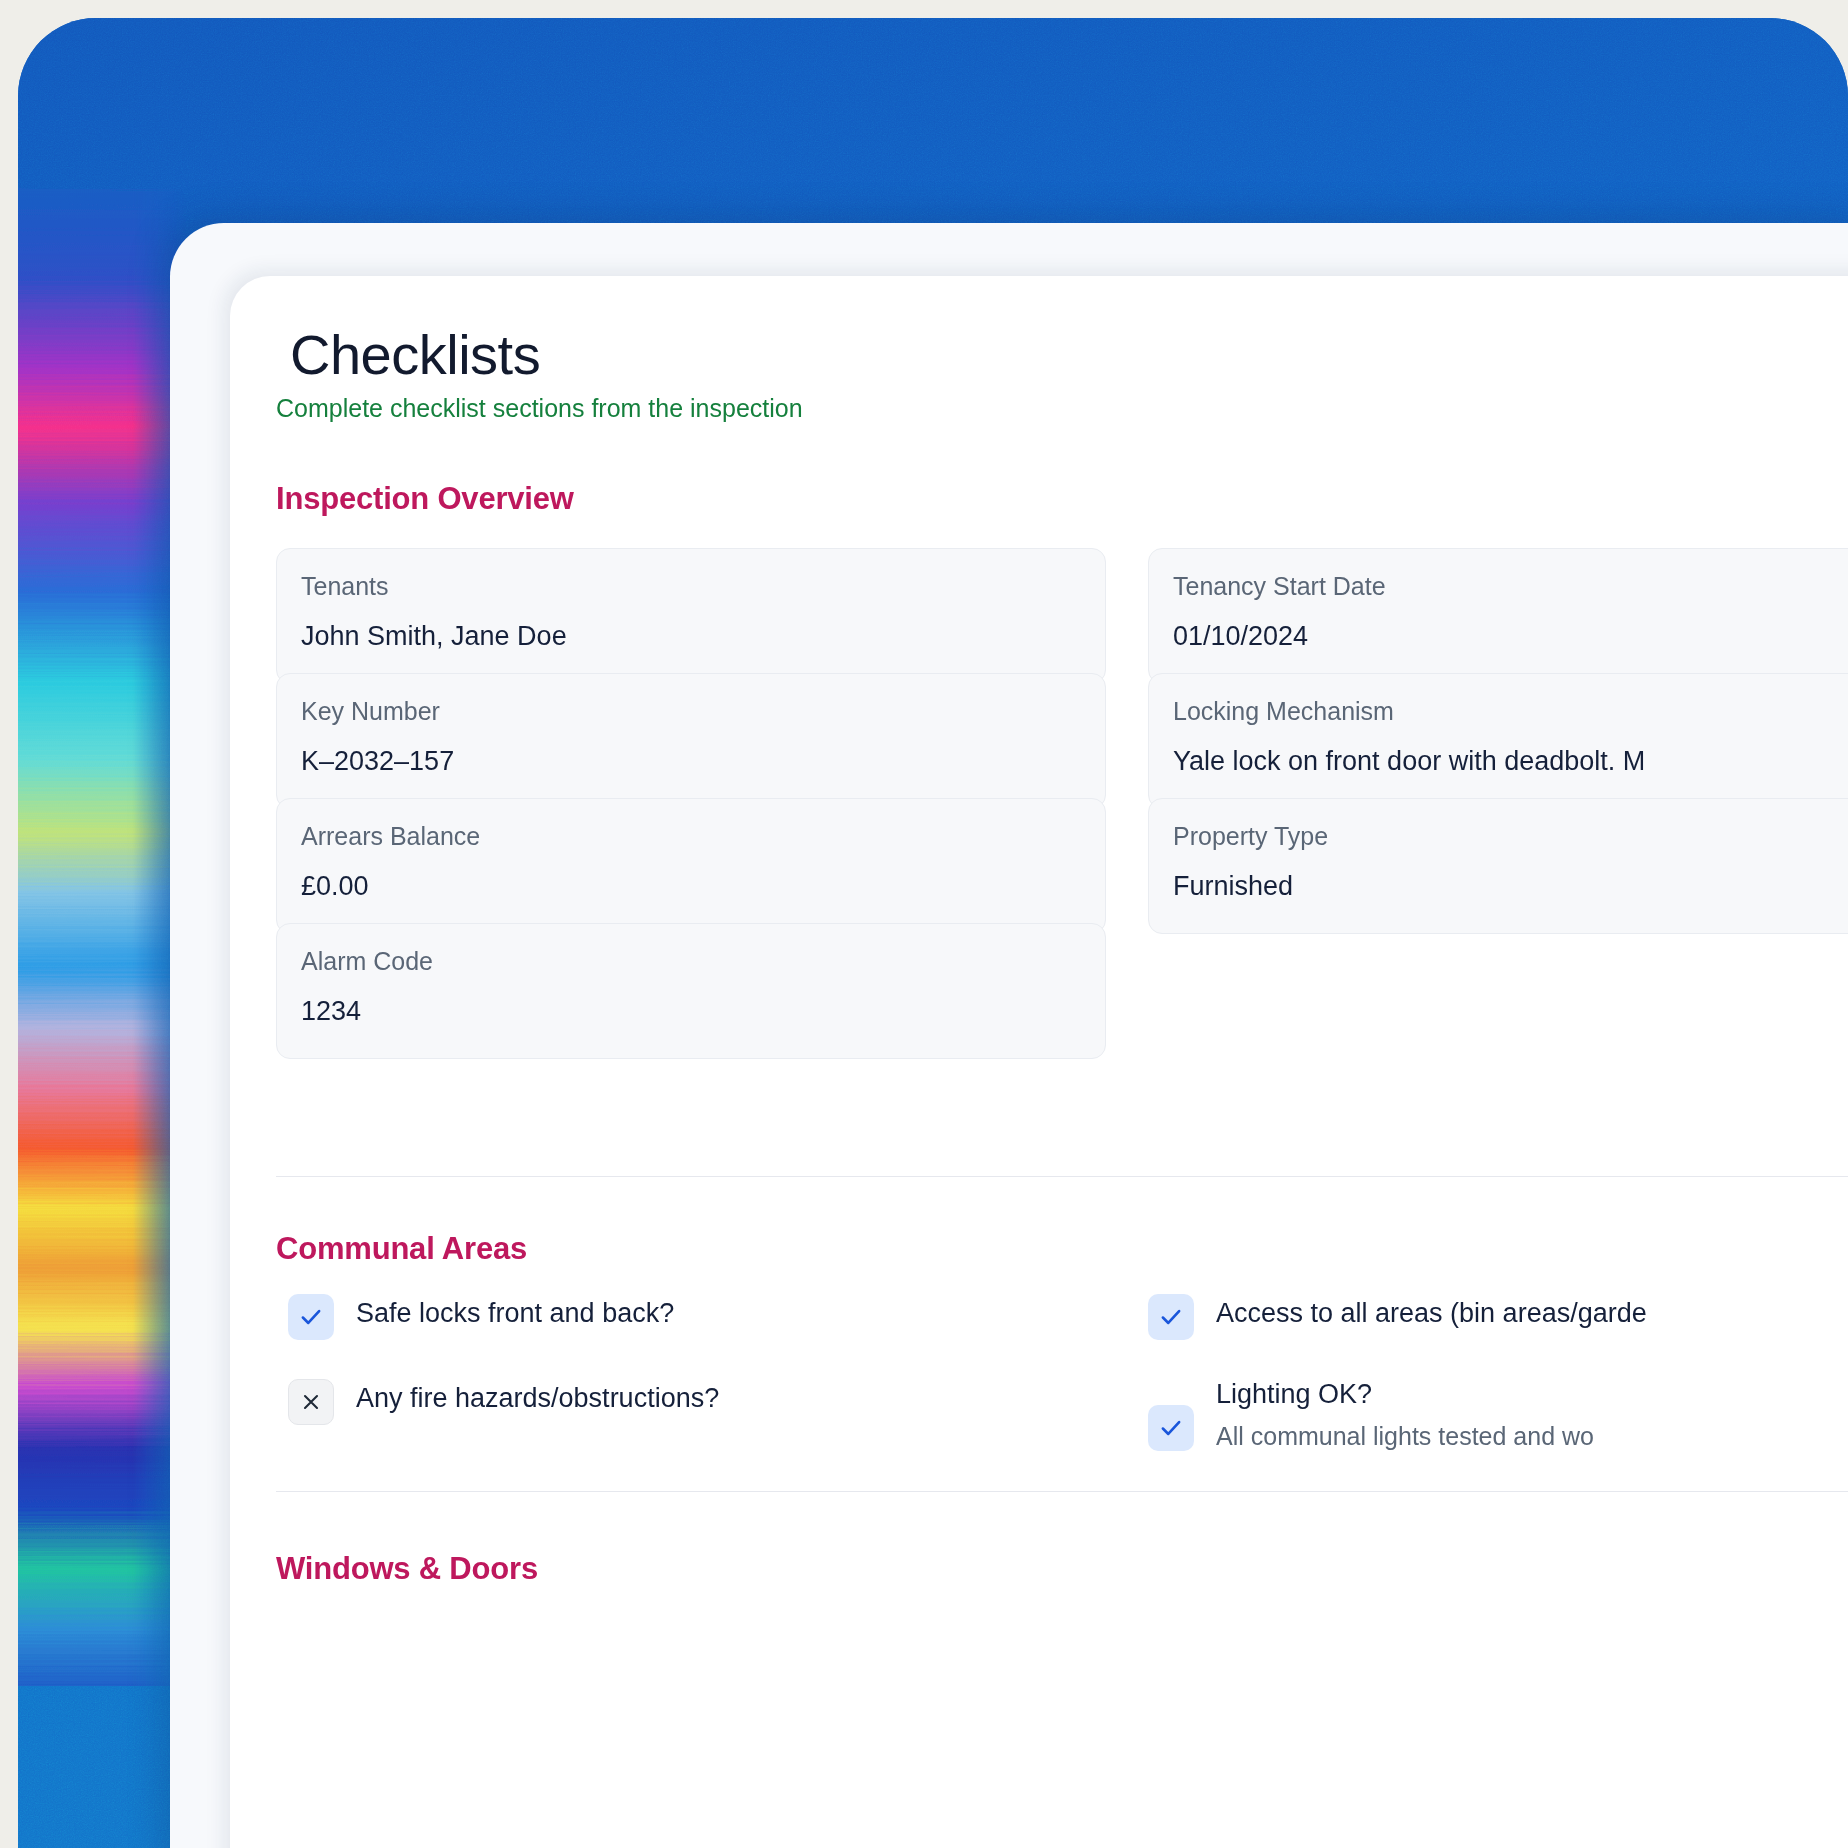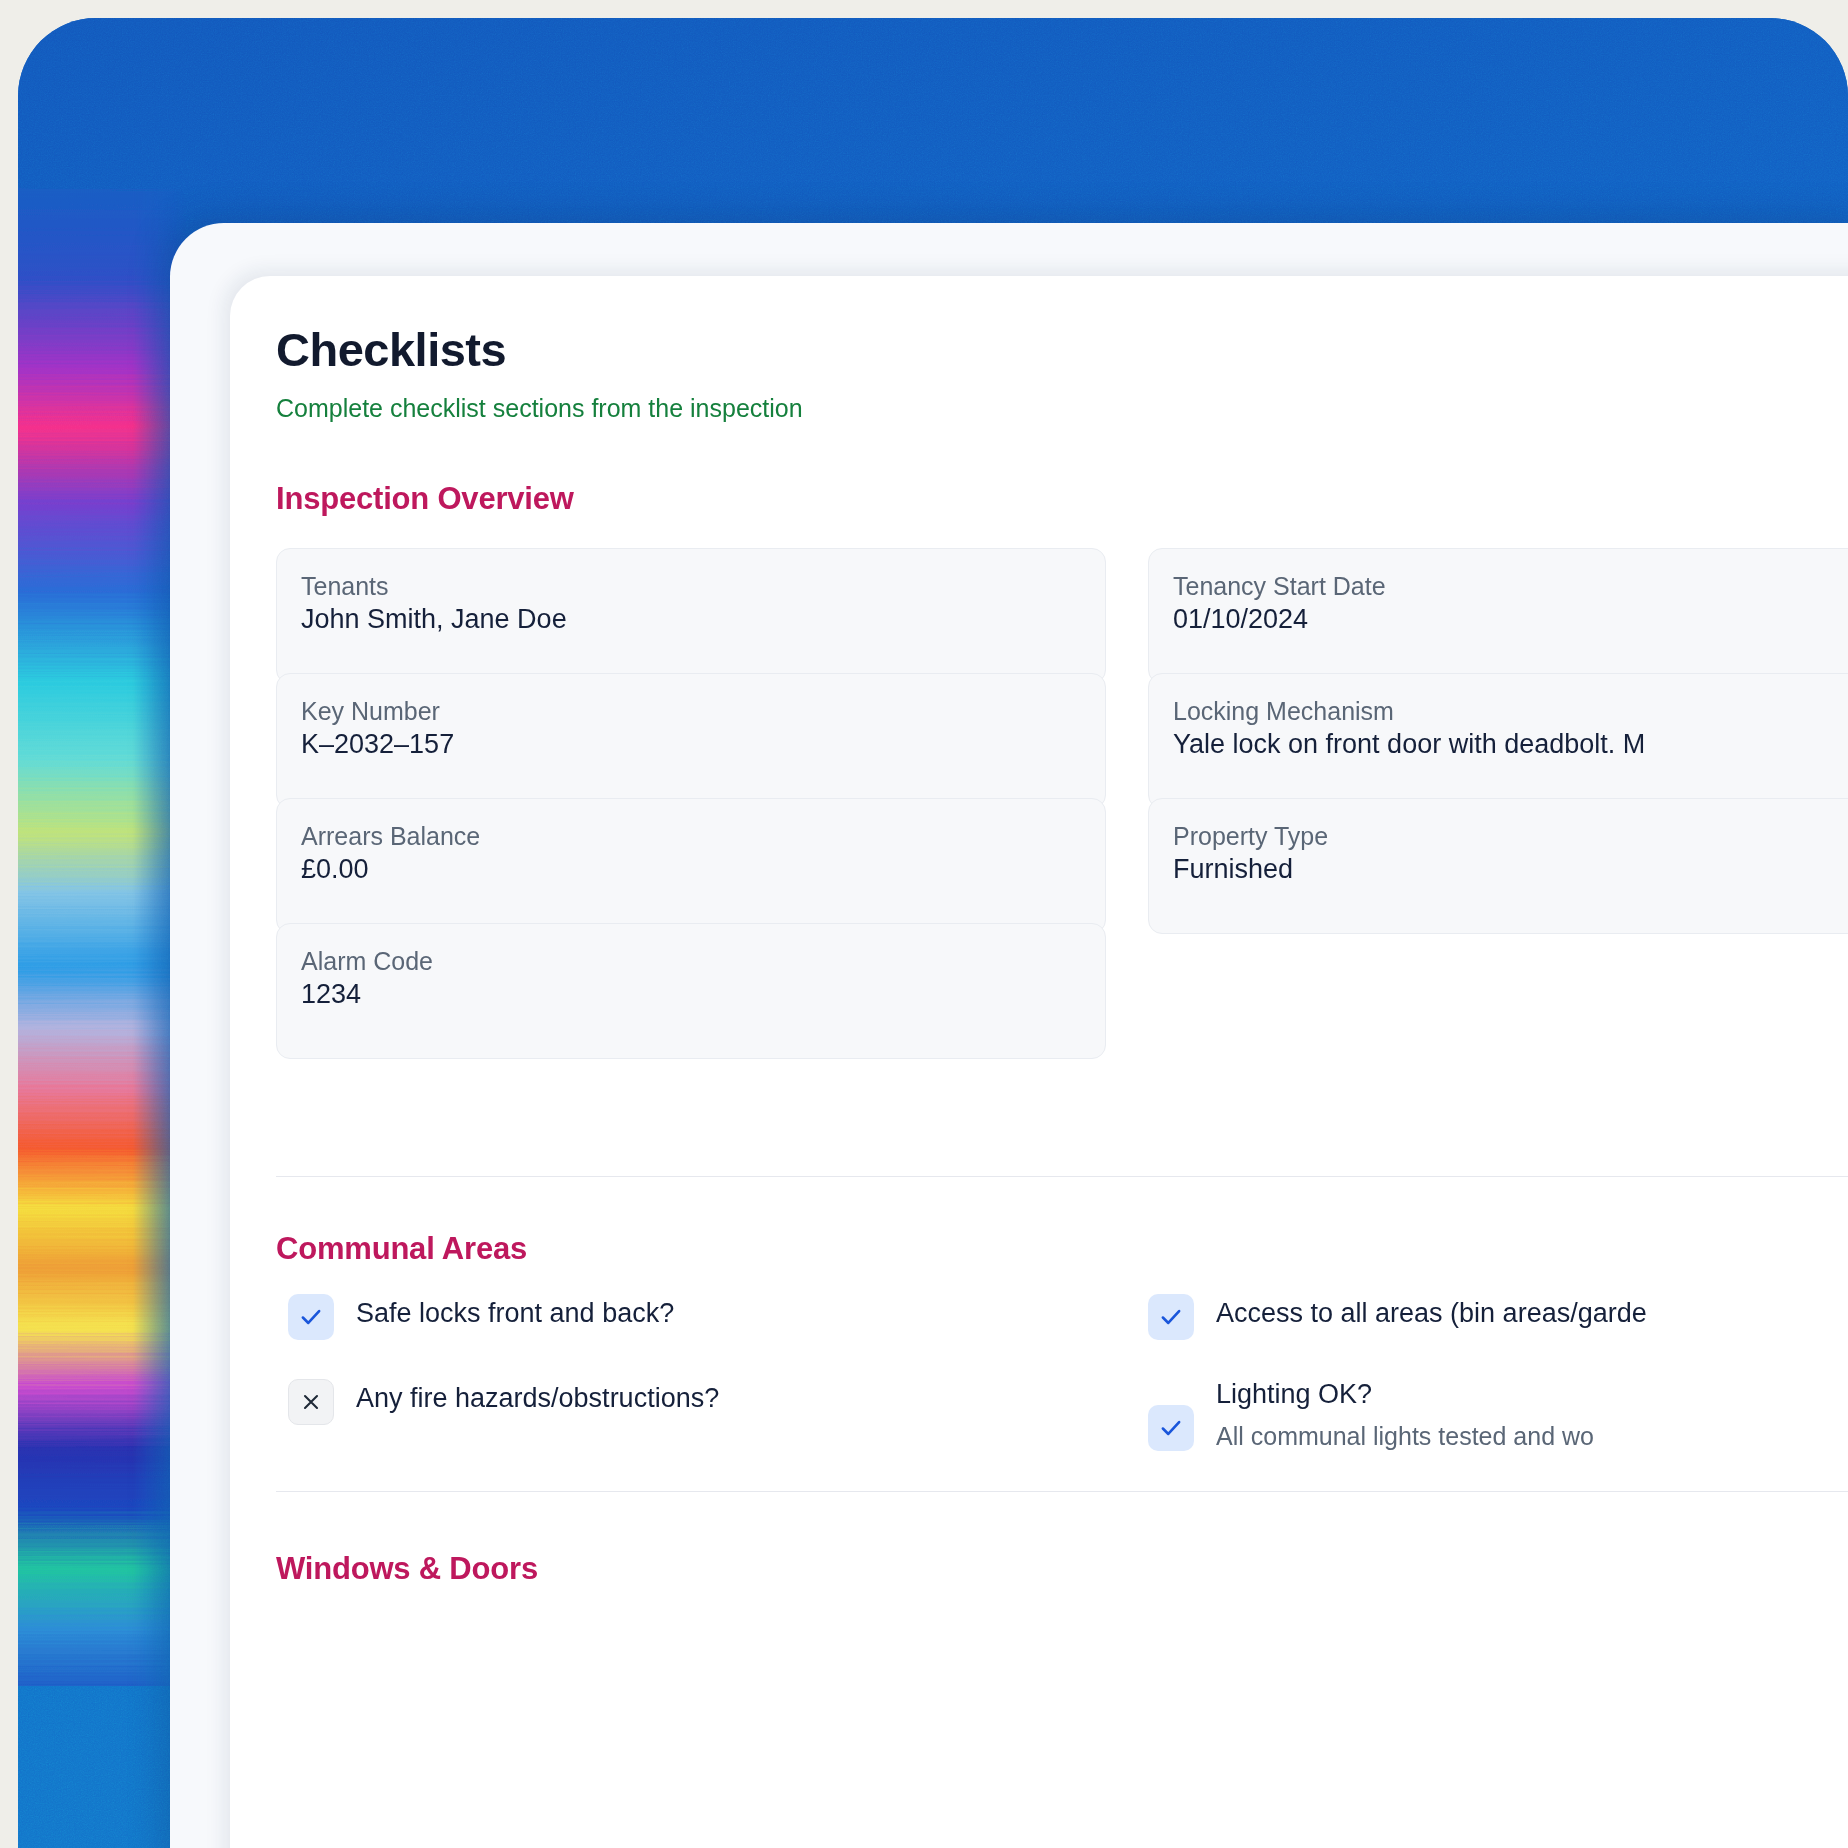--- a/index.html
+++ b/index.html
@@ -72,8 +72,8 @@
 
   
   .page-title {
-    position: absolute; left: 46px; top: 46px;
-    font-size: 47px; font-weight: 700;
+    position: absolute; left: 60px; top: 46px;
+    font-size: 56px; font-weight: 400;
     letter-spacing: -0.5px;
     color: #121a2e;
   }

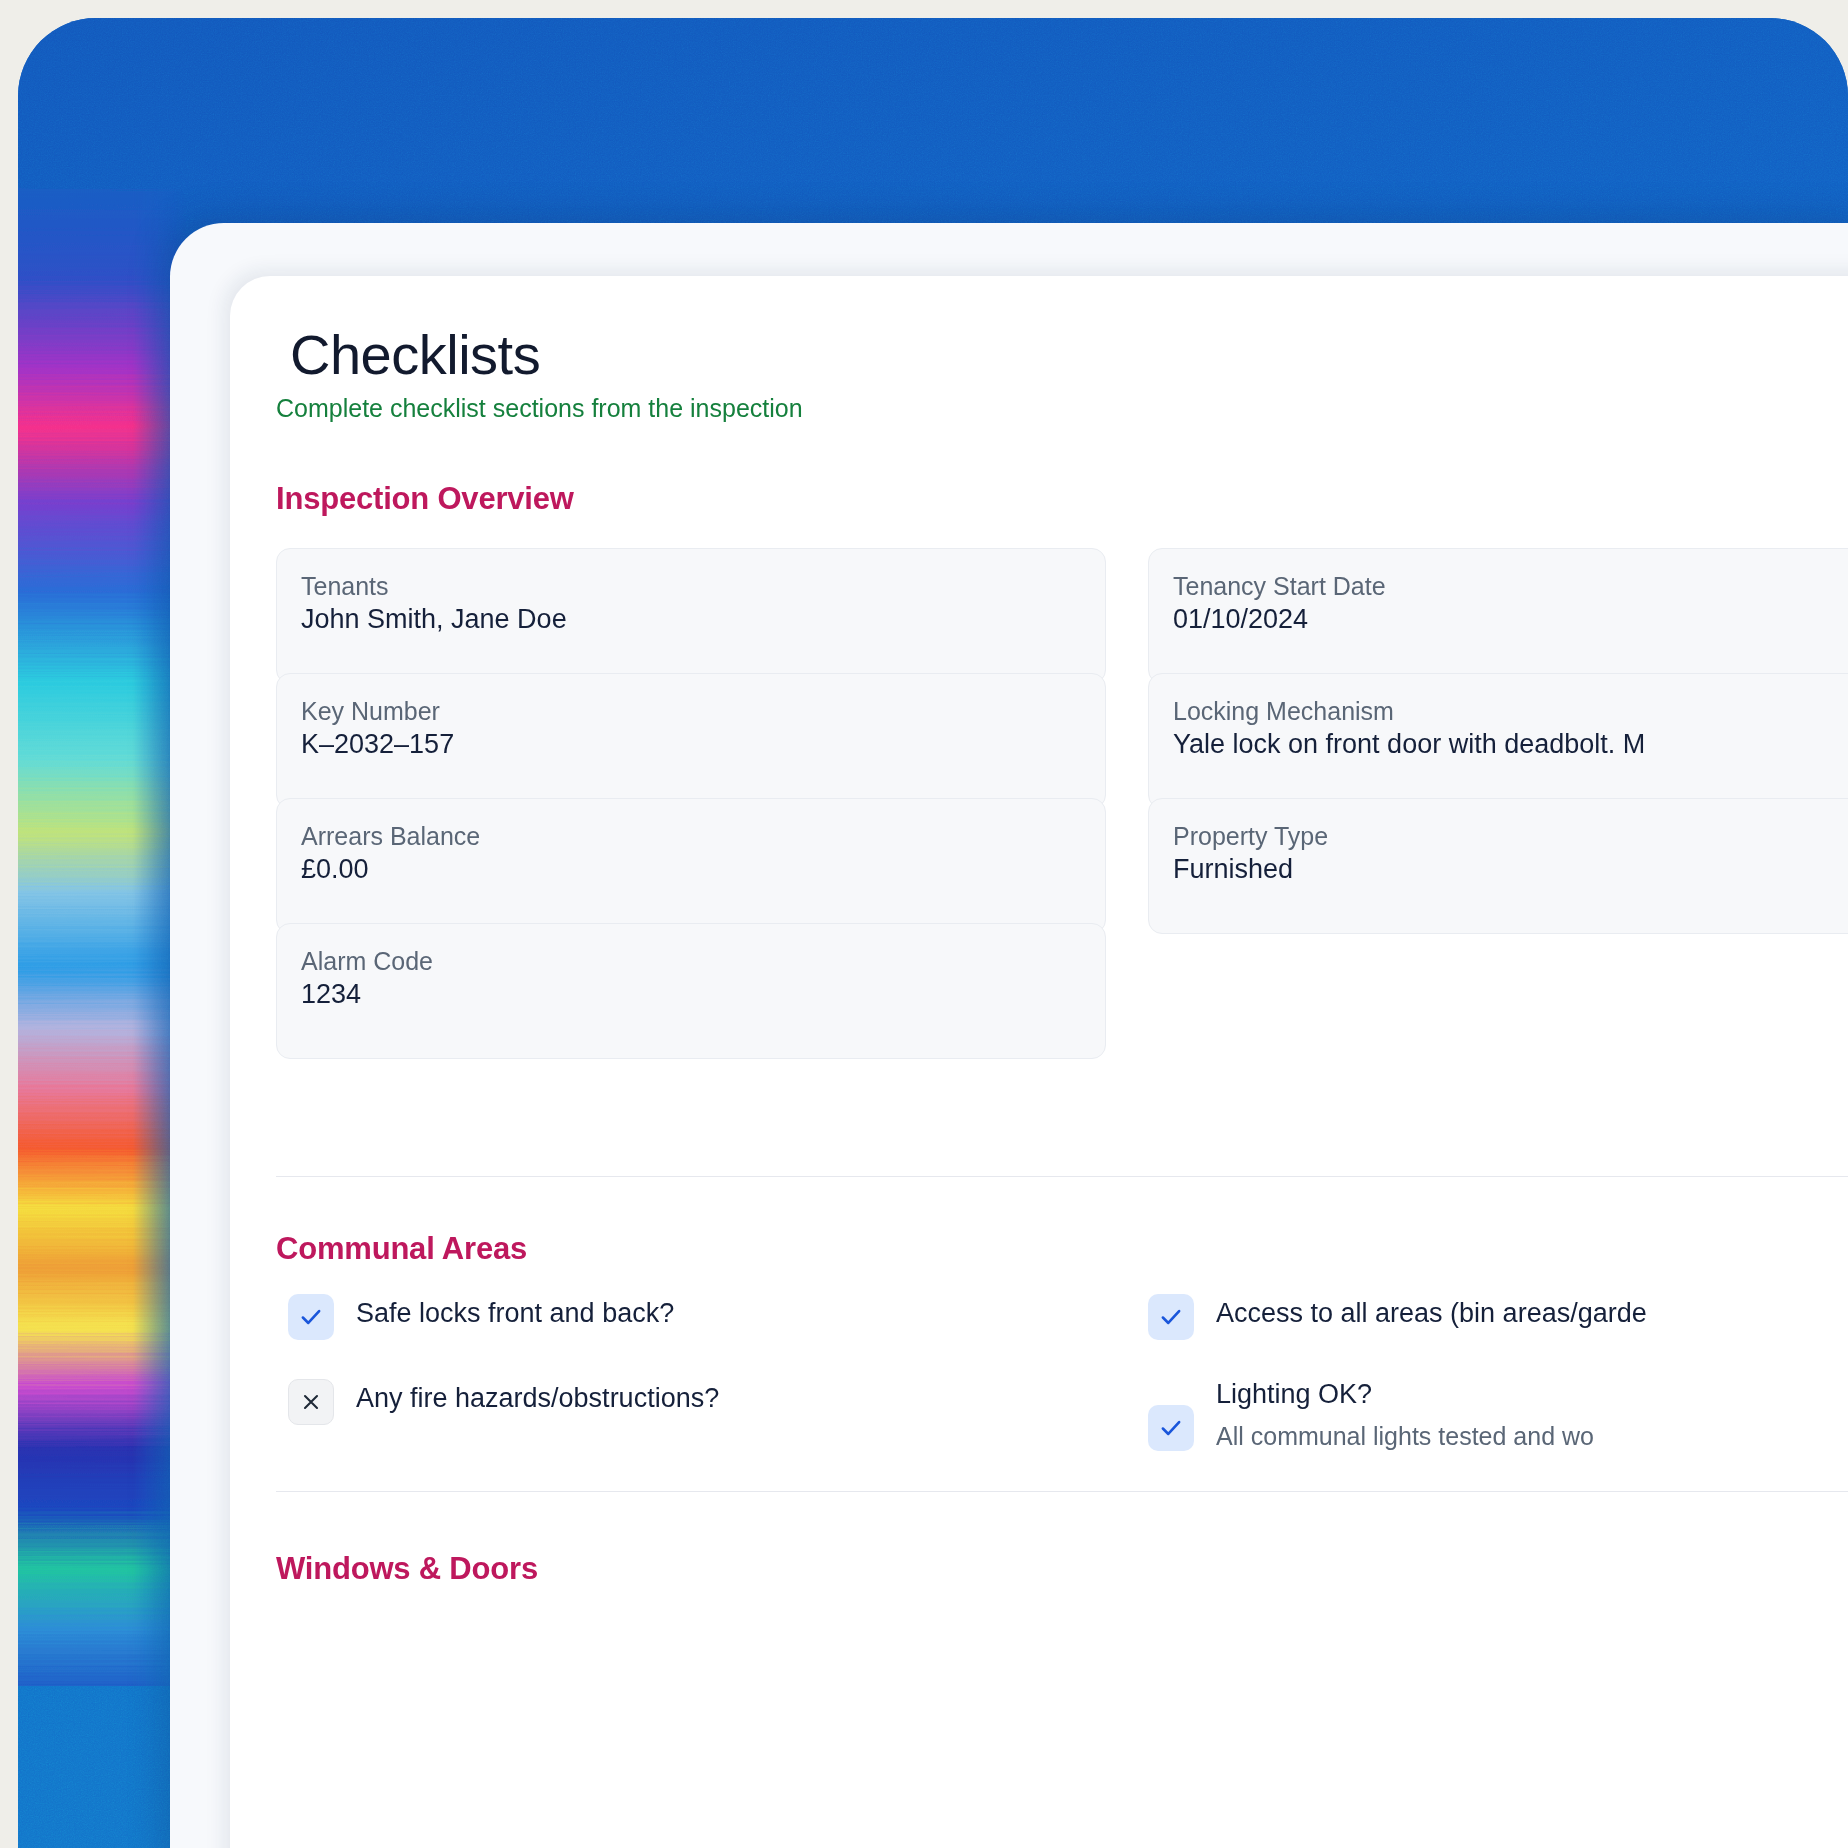--- a/index.html
+++ b/index.html
@@ -114,7 +114,7 @@
     line-height: 1.1; white-space: nowrap;
   }
   .fvalue {
-    margin-top: 4px;
+    margin-top: 21px;
     font-size: 27px; color: #15203a; font-weight: 400;
     line-height: 1.1; white-space: nowrap;
   }

